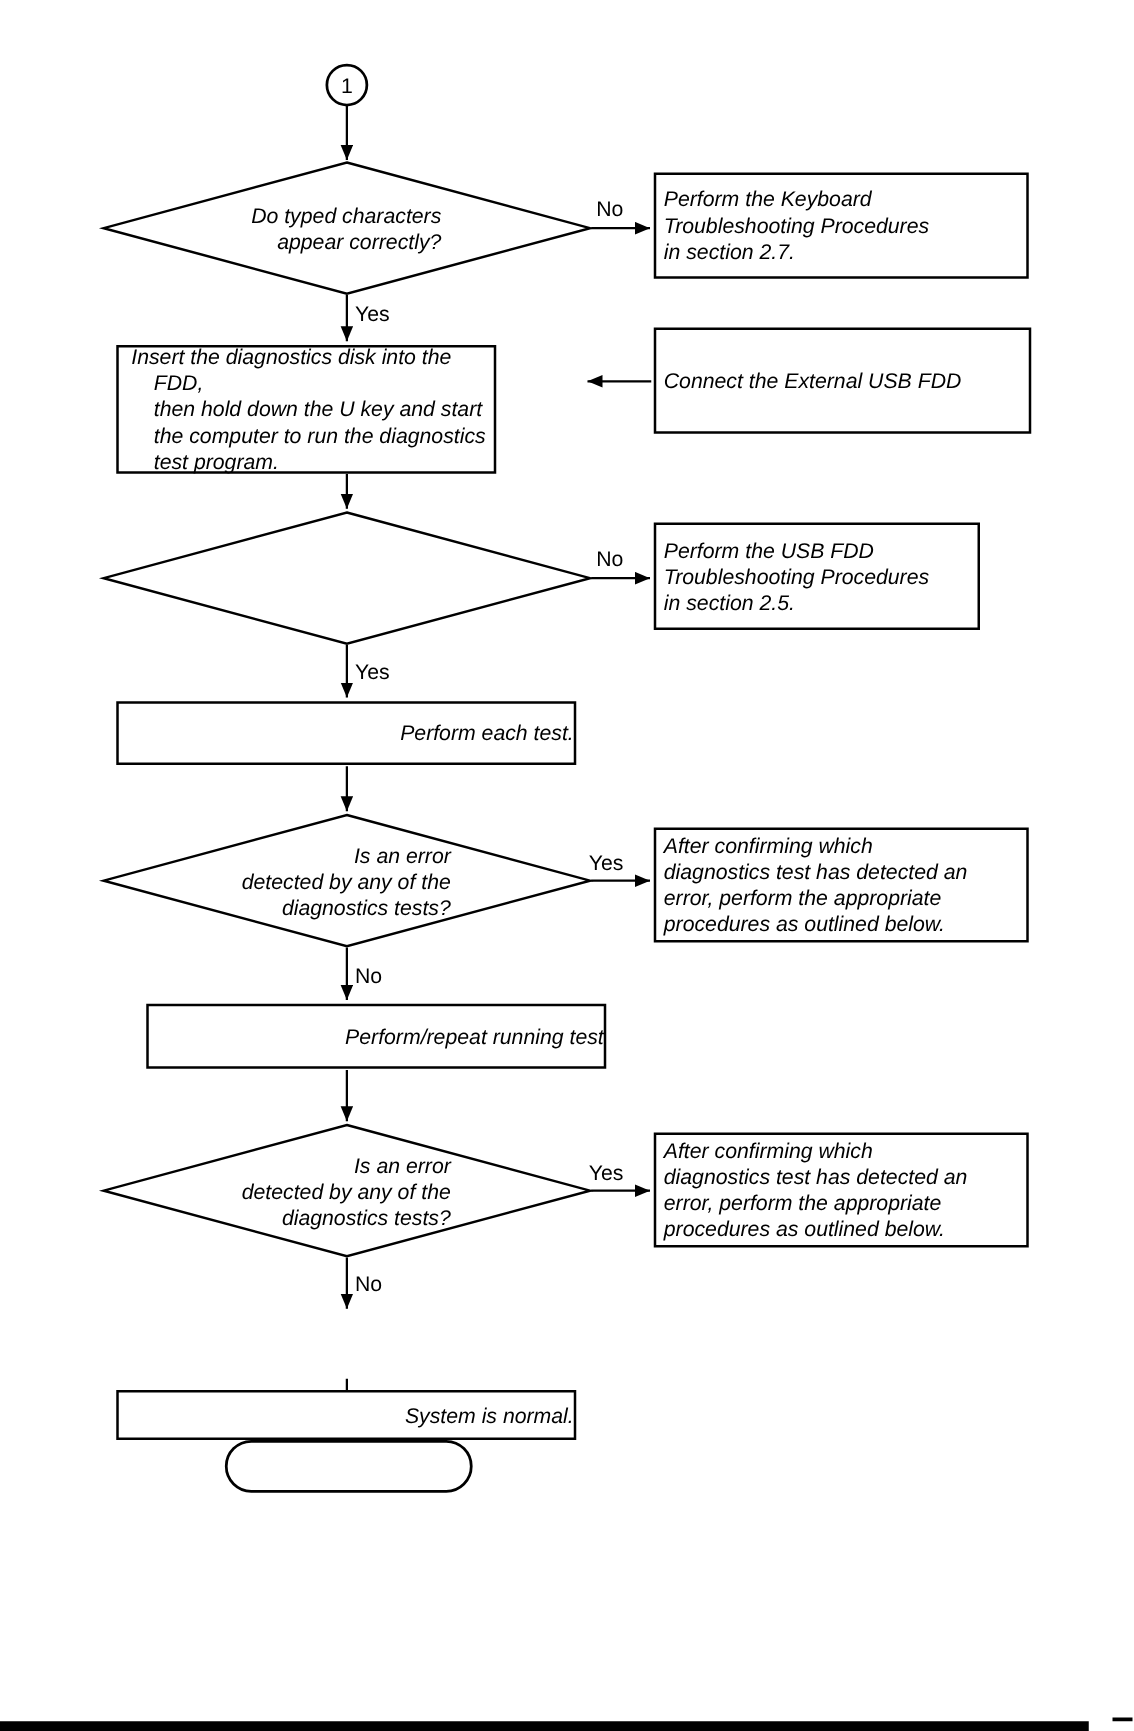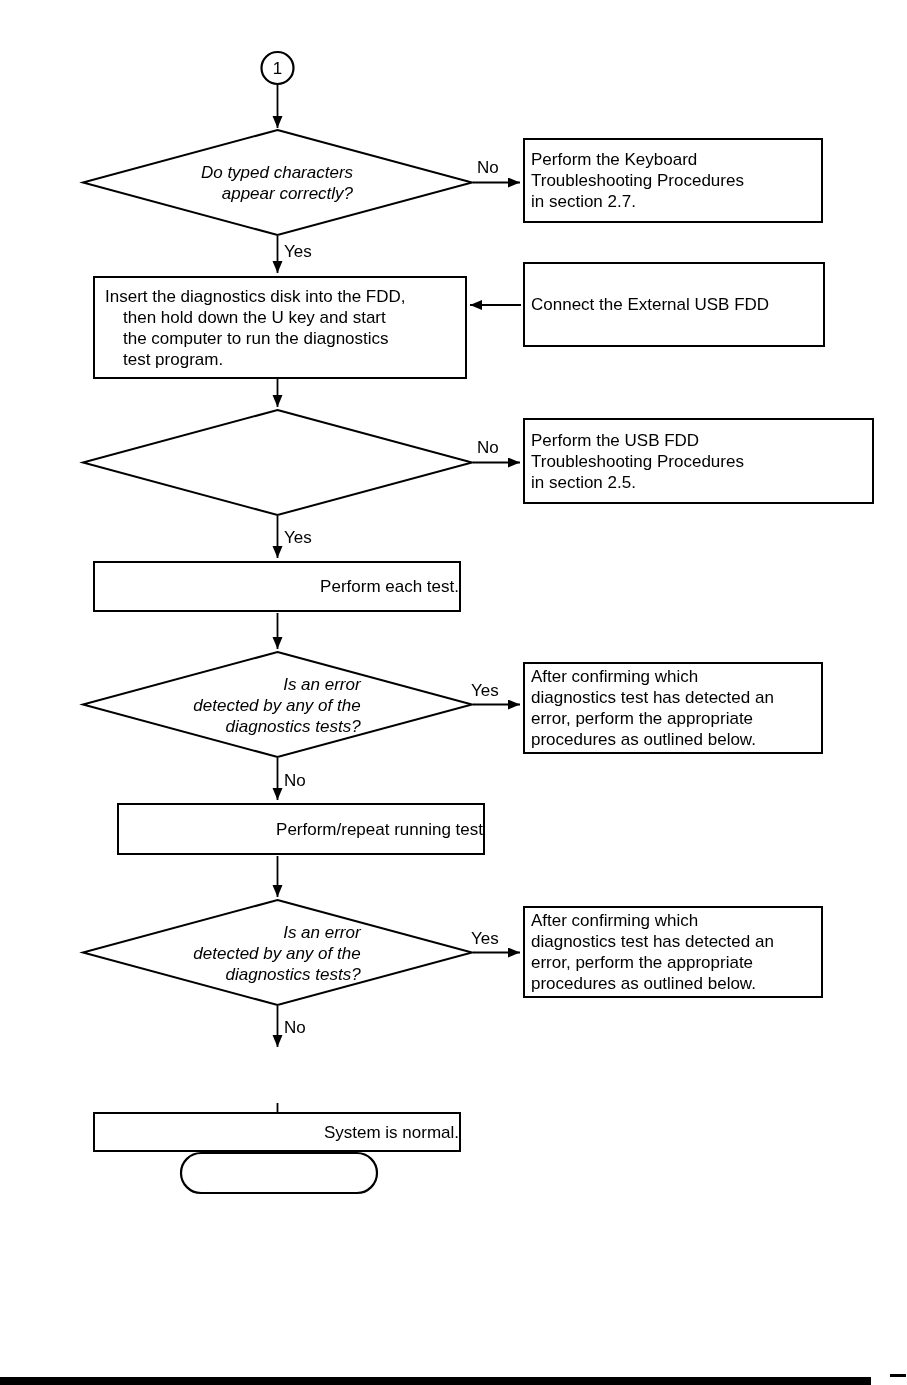--- a/index.html
+++ b/index.html
@@ -27,7 +27,7 @@
     font-size: 17px;
     line-height: 21px;
   }
-  .box .txt { width: 100%; white-space: pre-line; }
+  .box .txt { width: 100%; white-space: pre-line; font-style: italic; }
   .box.center .txt { text-align: right; }
   .box.leftalign { padding: 4px 6px; }
   .box.leftalign .txt { text-align: left; }

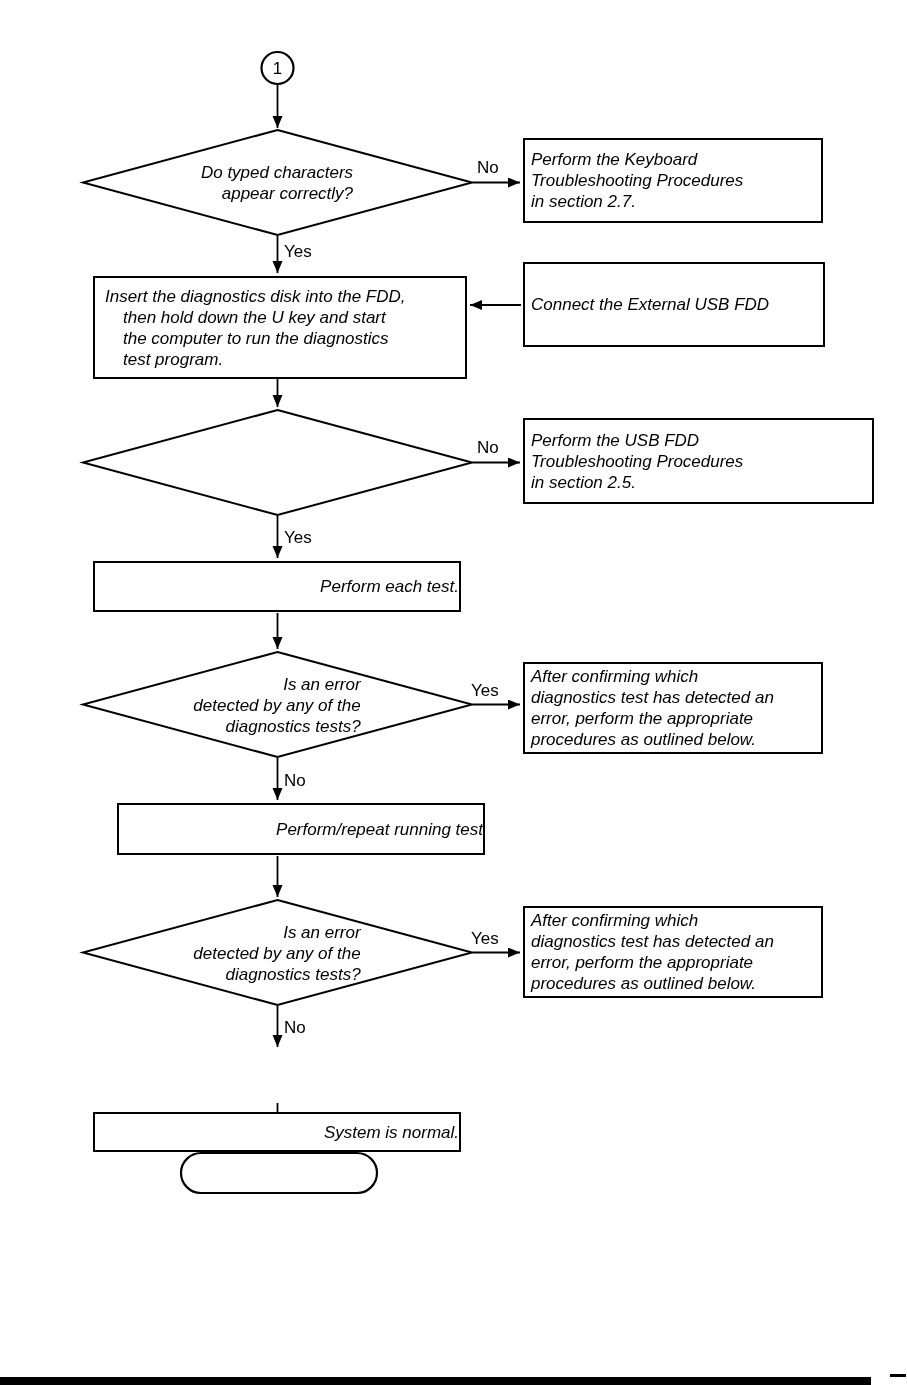--- a/index.html
+++ b/index.html
@@ -133,7 +133,7 @@
 detected by any of the
 diagnostics tests?</div>
 
-  <div class="box hanging" style="left:93px; top:276px; width:374px; height:103px;">
+  <div class="box hanging" style="left:93px; top:276px; width:304px; height:103px;">
     <div class="txt">Insert the diagnostics disk into the FDD,
 then hold down the U key and start
 the computer to run the diagnostics

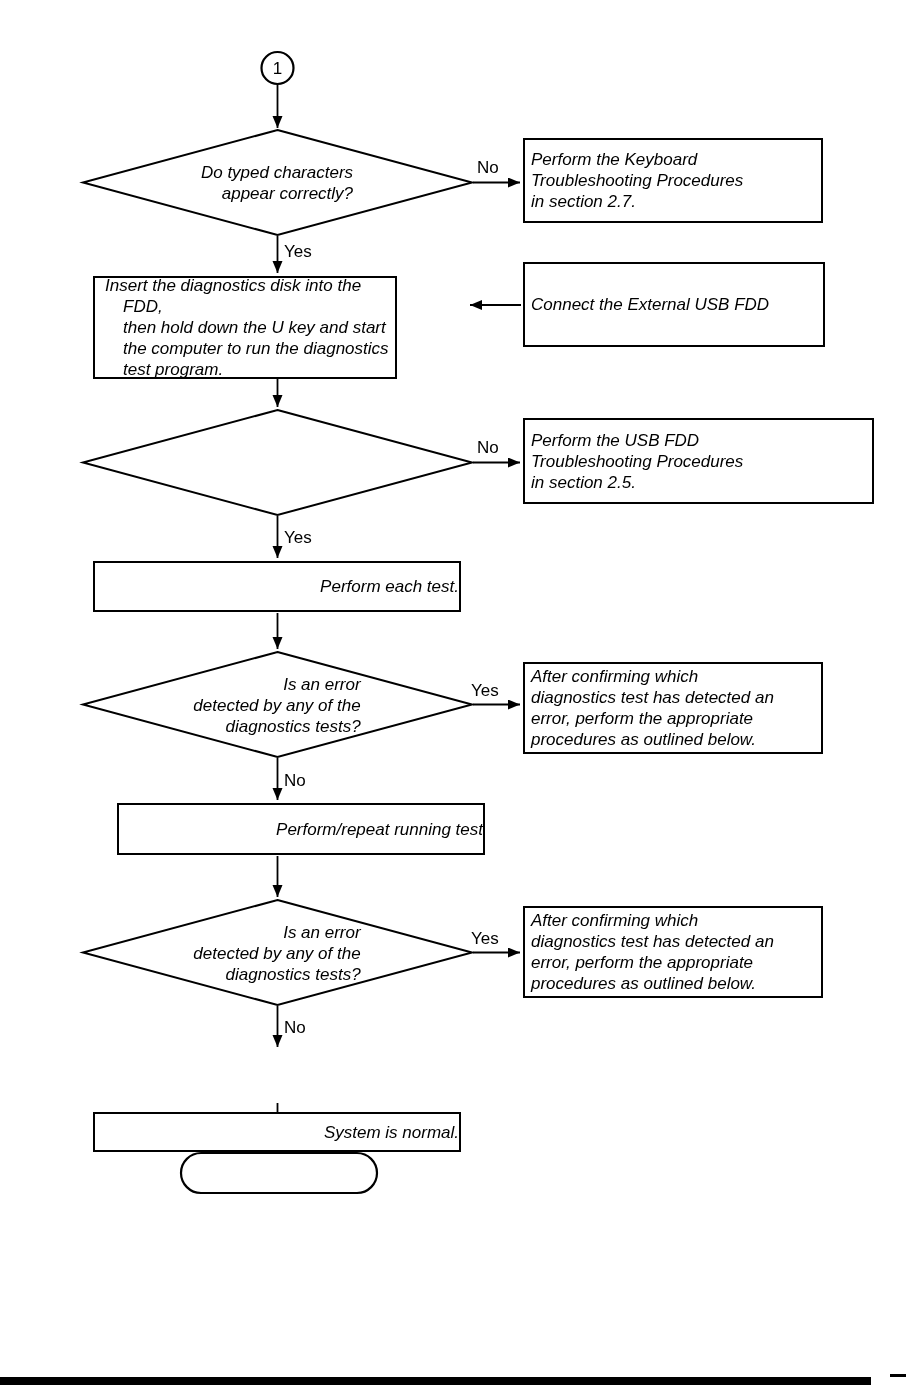--- a/index.html
+++ b/index.html
@@ -157,7 +157,7 @@
   <div class="box leftalign" style="left:523px; top:262px; width:302px; height:85px;">
     <div class="txt">Connect the External USB FDD</div>
   </div>
-  <div class="box leftalign" style="left:523px; top:418px; width:351px; height:86px;">
+  <div class="box leftalign" style="left:523px; top:418px; width:261px; height:86px;">
     <div class="txt">Perform the USB FDD
 Troubleshooting Procedures
 in section 2.5.</div>

